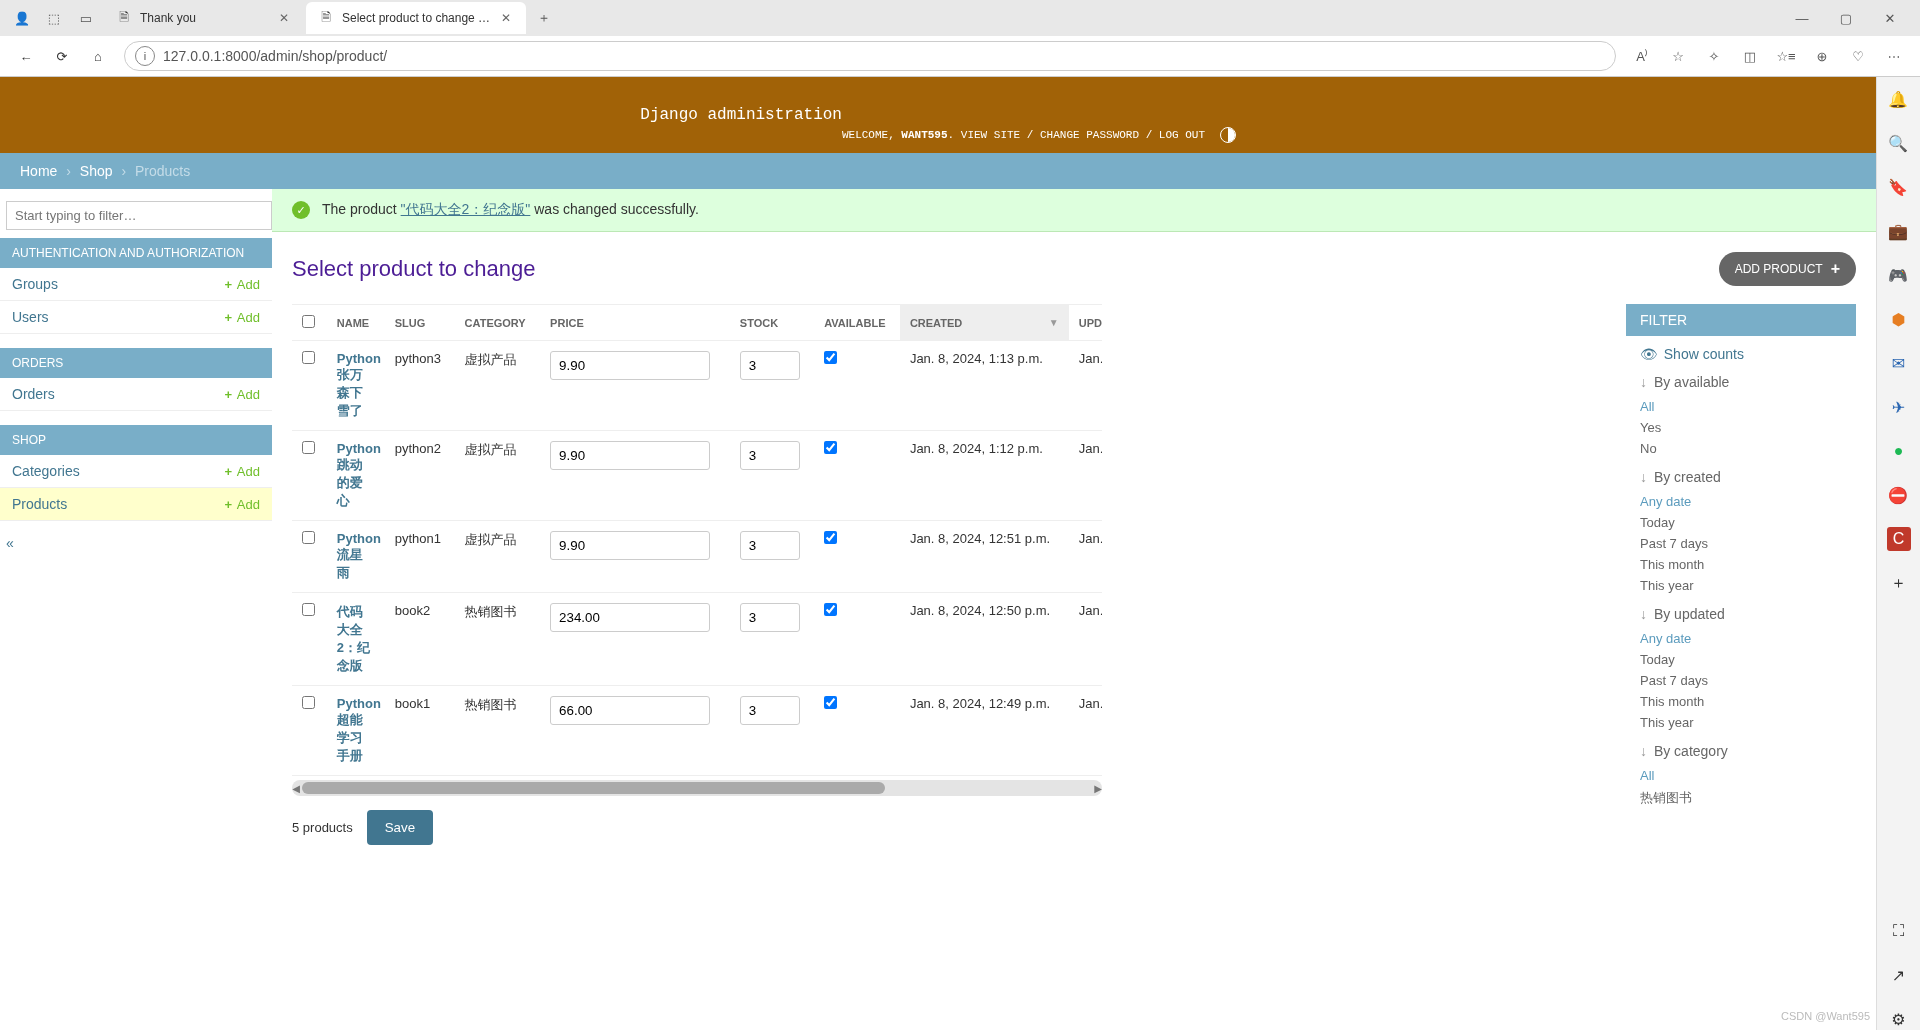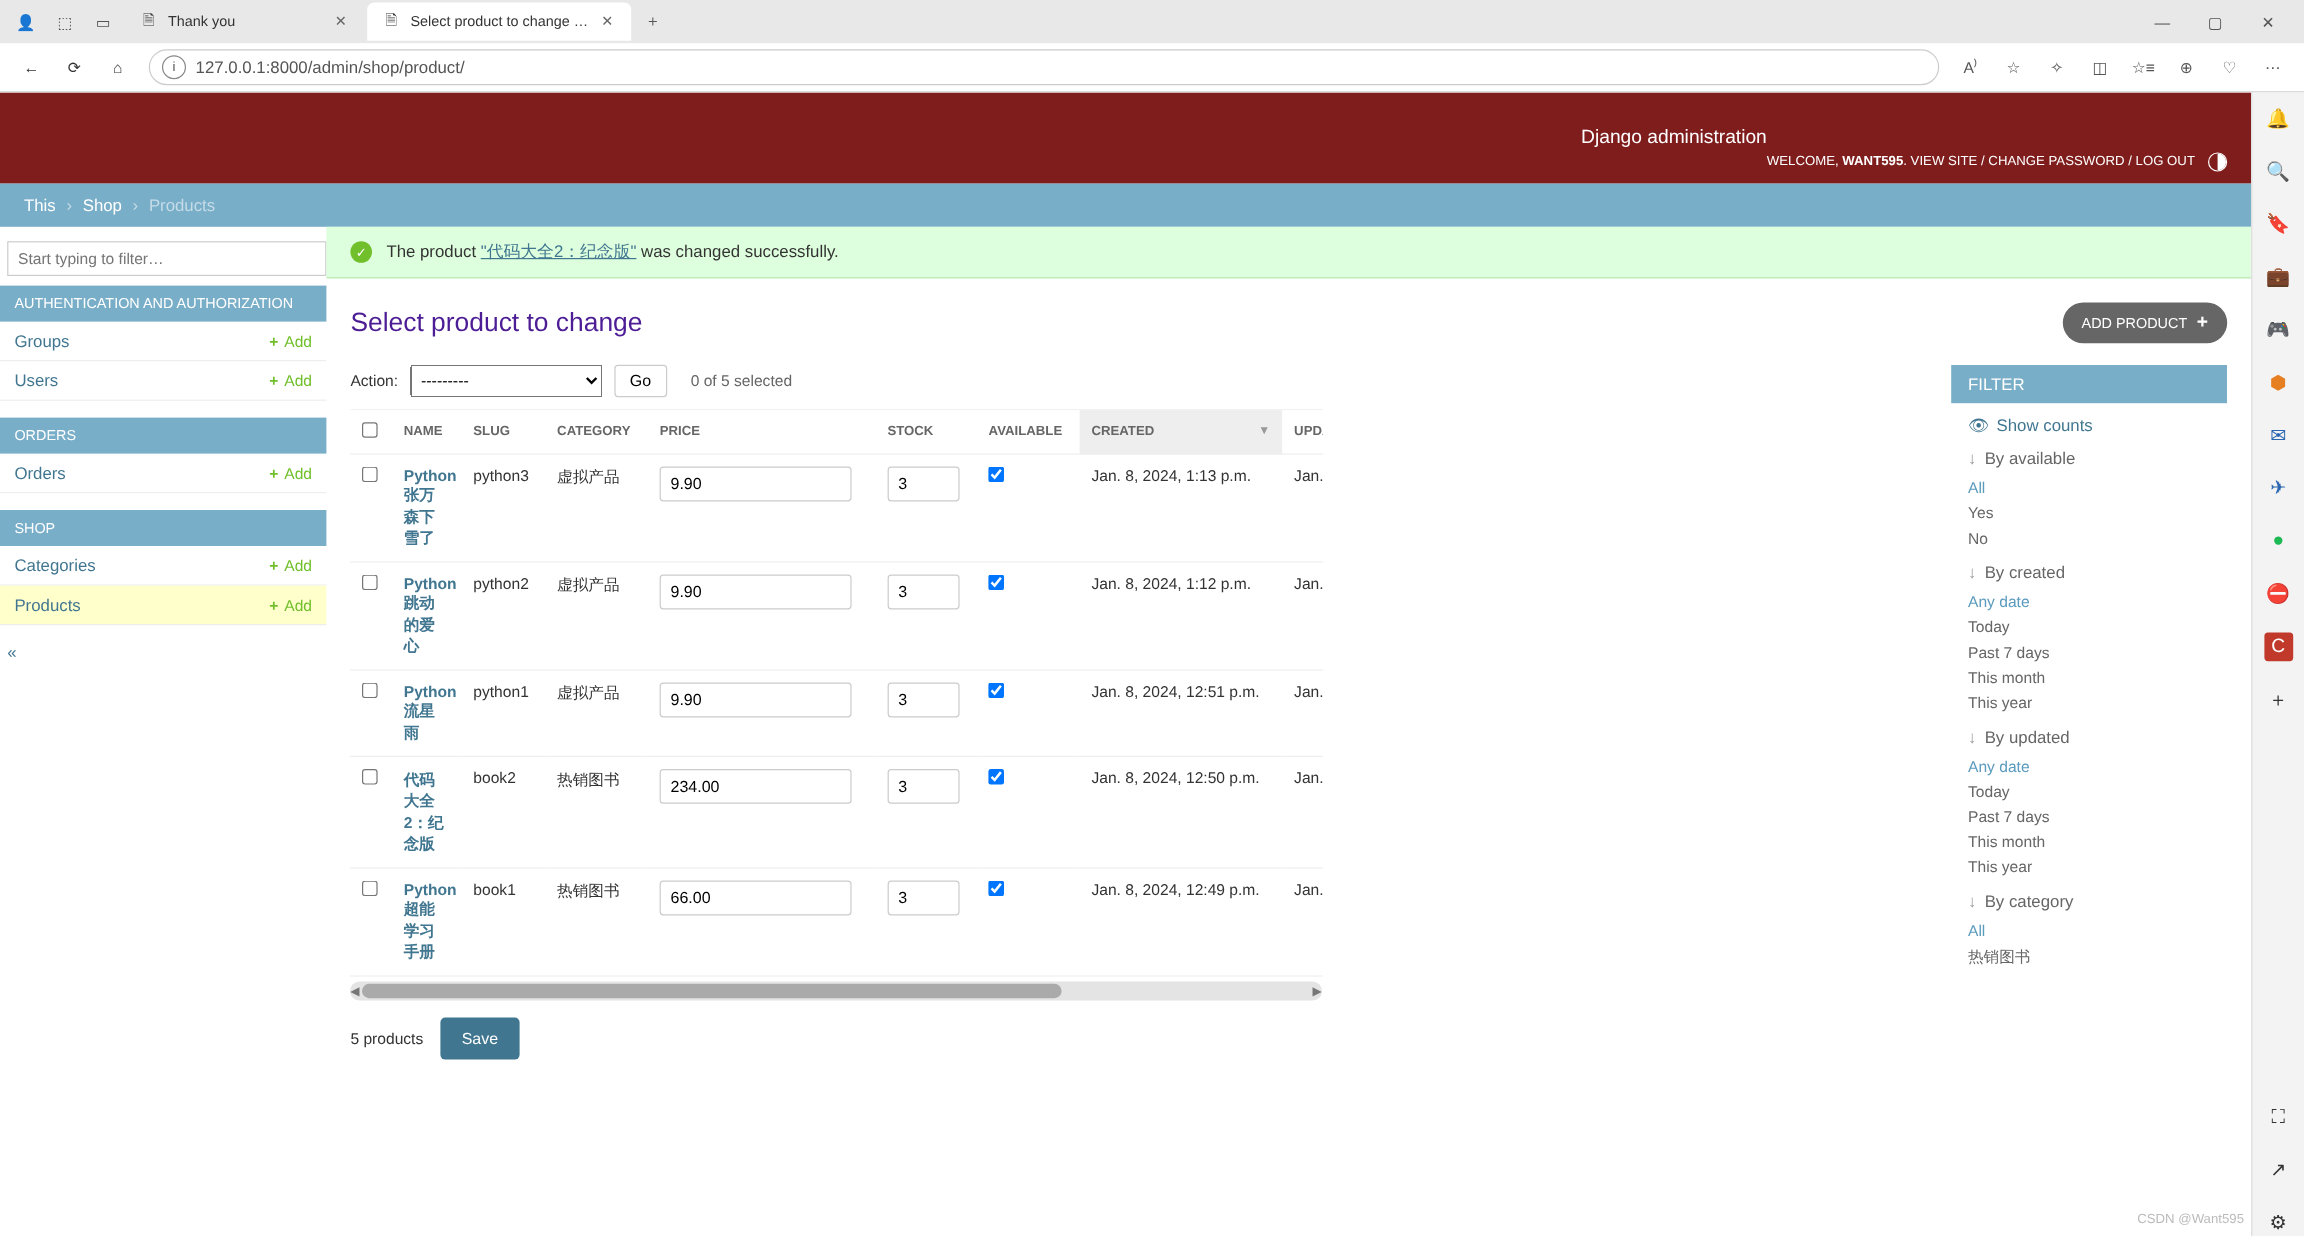--- a/index.html
+++ b/index.html
@@ -25,7 +25,7 @@
 .page-content { flex: 1; overflow: auto; background: #fff; }
 .right-sidebar { width: 44px; background: #f3f3f3; border-left: 1px solid #ddd; display: flex; flex-direction: column; align-items: center; padding-top: 10px; gap: 20px; }
 .rs-icon { width: 24px; height: 24px; display: flex; align-items: center; justify-content: center; font-size: 16px; }
-.admin-header { background: #7f1d1d; color: #fff; padding: 10px 20px; display: flex; justify-content: flex-end; align-items: center; }
+.admin-header { background: #a16207; color: #fff; padding: 10px 20px; display: flex; justify-content: center; align-items: center; font-family: Liberation Mono, monospace; }
 .admin-title { font-size: 16px; font-weight: 300; }
 .user-tools { font-size: 11px; text-transform: uppercase; margin-top: 40px; }
 .user-tools a { color: #fff; text-decoration: none; }

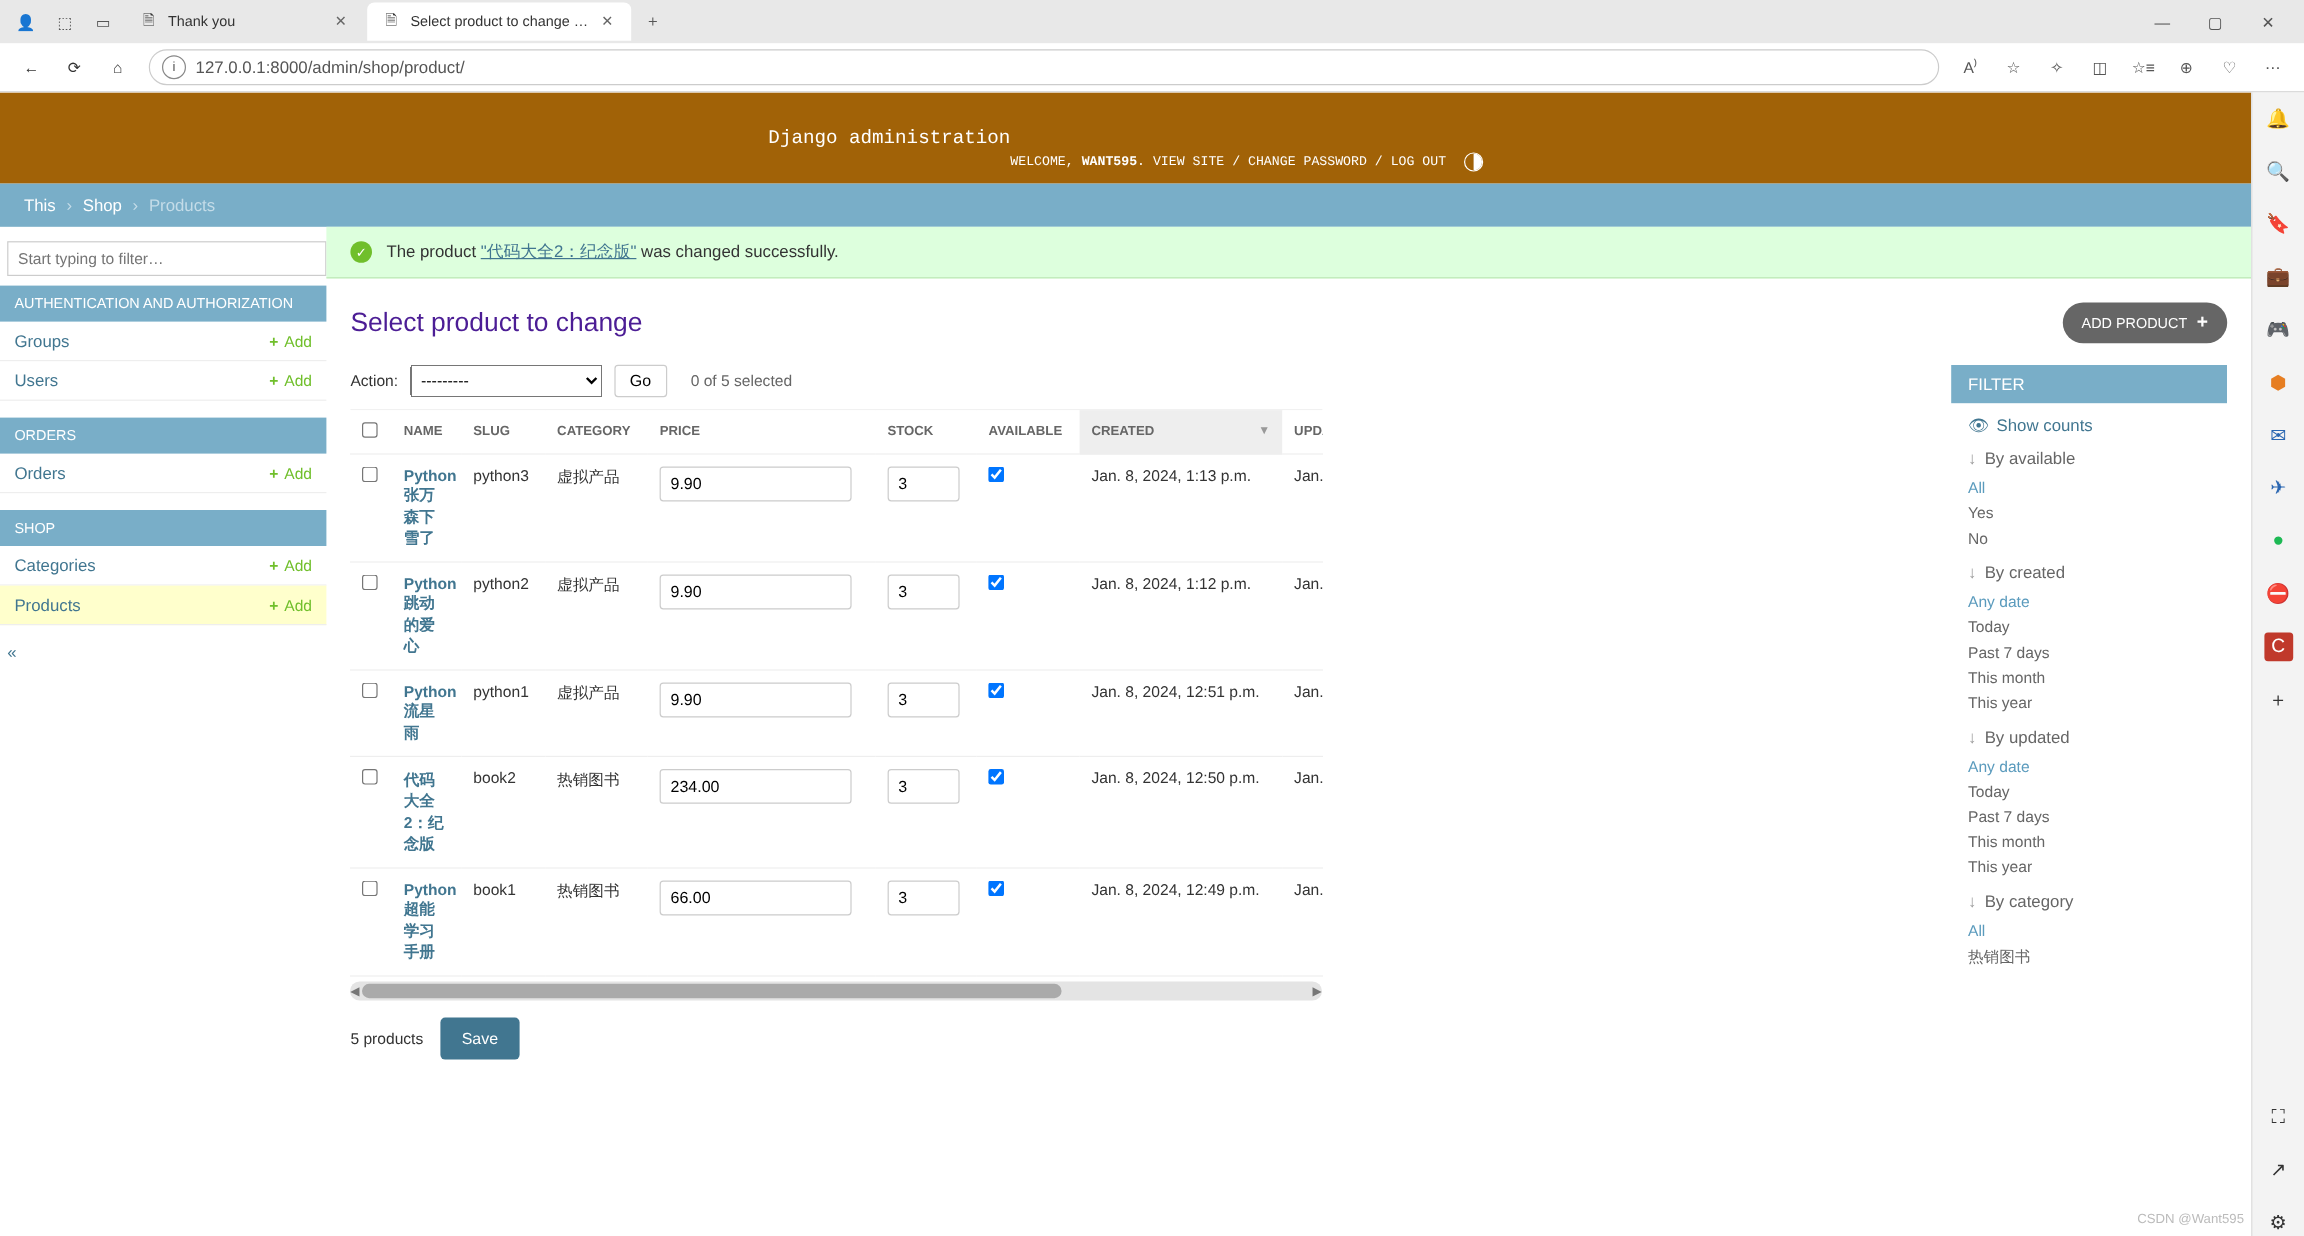--- a/index.html
+++ b/index.html
@@ -153,7 +153,7 @@
     </div>
 
     <div class="breadcrumbs">
-      <a href="#">This</a>
+      <a href="#">Home</a>
       <span class="sep">›</span>
       <a href="#">Shop</a>
       <span class="sep">›</span>

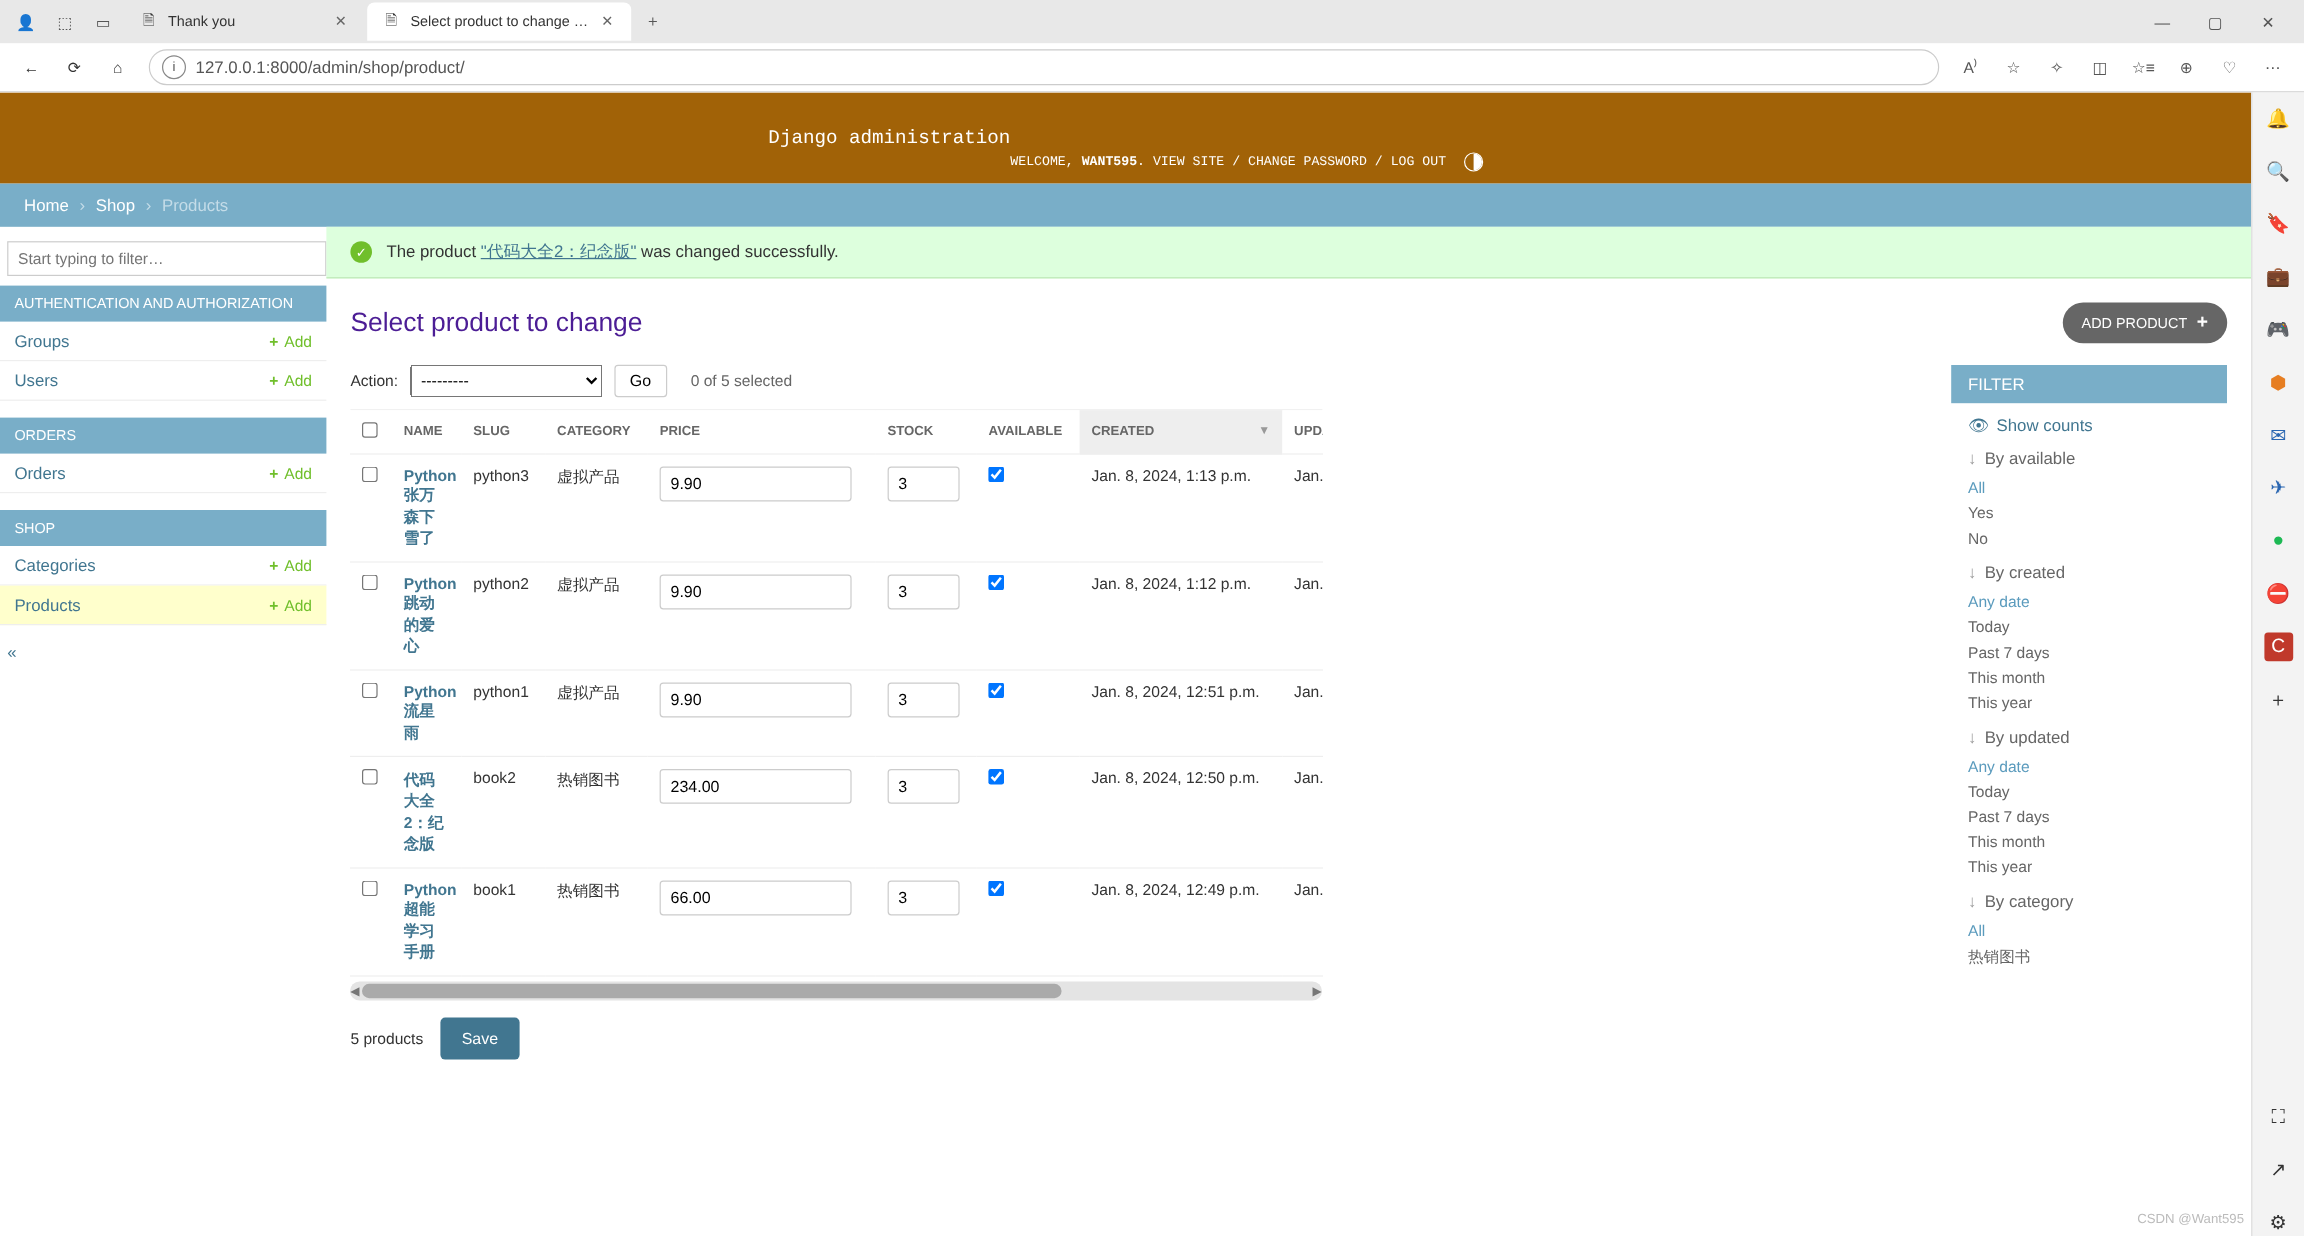--- a/index.html
+++ b/index.html
@@ -216,14 +216,6 @@
 
           <div class="content-cols">
             <div class="changelist">
-              <div class="actions-row">
-                <span>Action:</span>
-                <select>
-                  <option>---------</option>
-                </select>
-                <button>Go</button>
-                <span class="sel-count">0 of 5 selected</span>
-              </div>
 
               <div class="results-wrap">
                 <div class="results-scroll">

